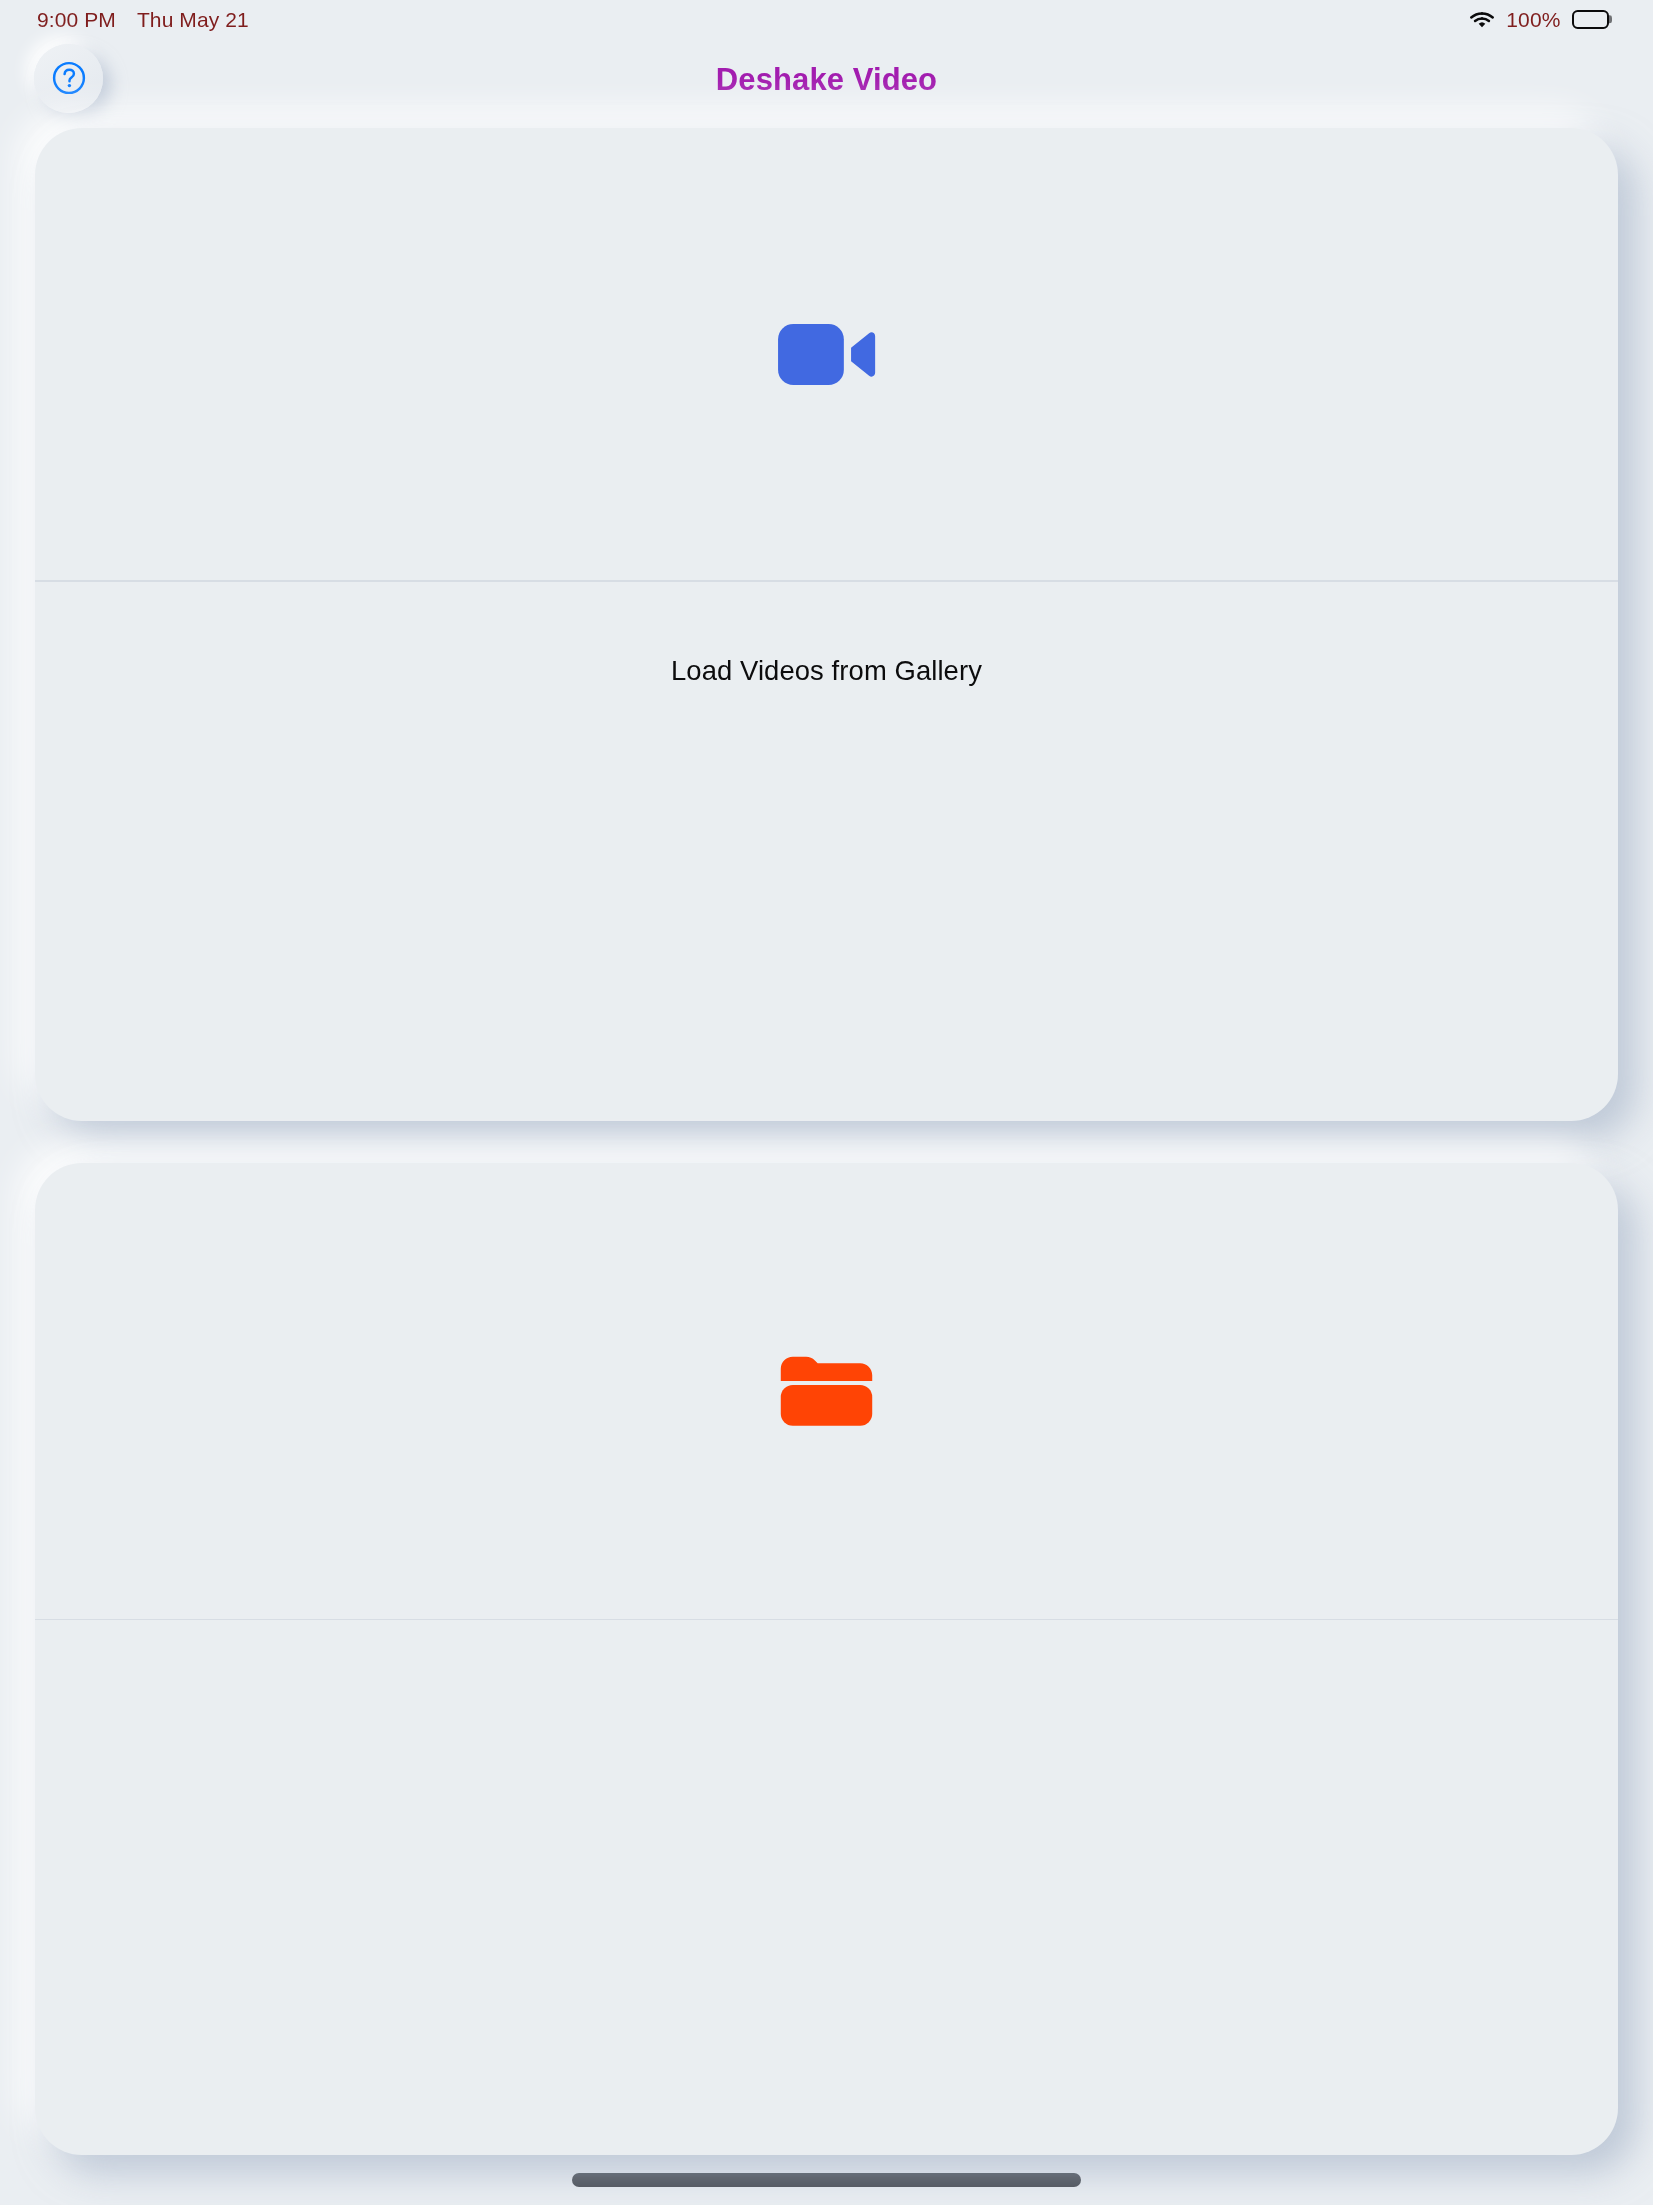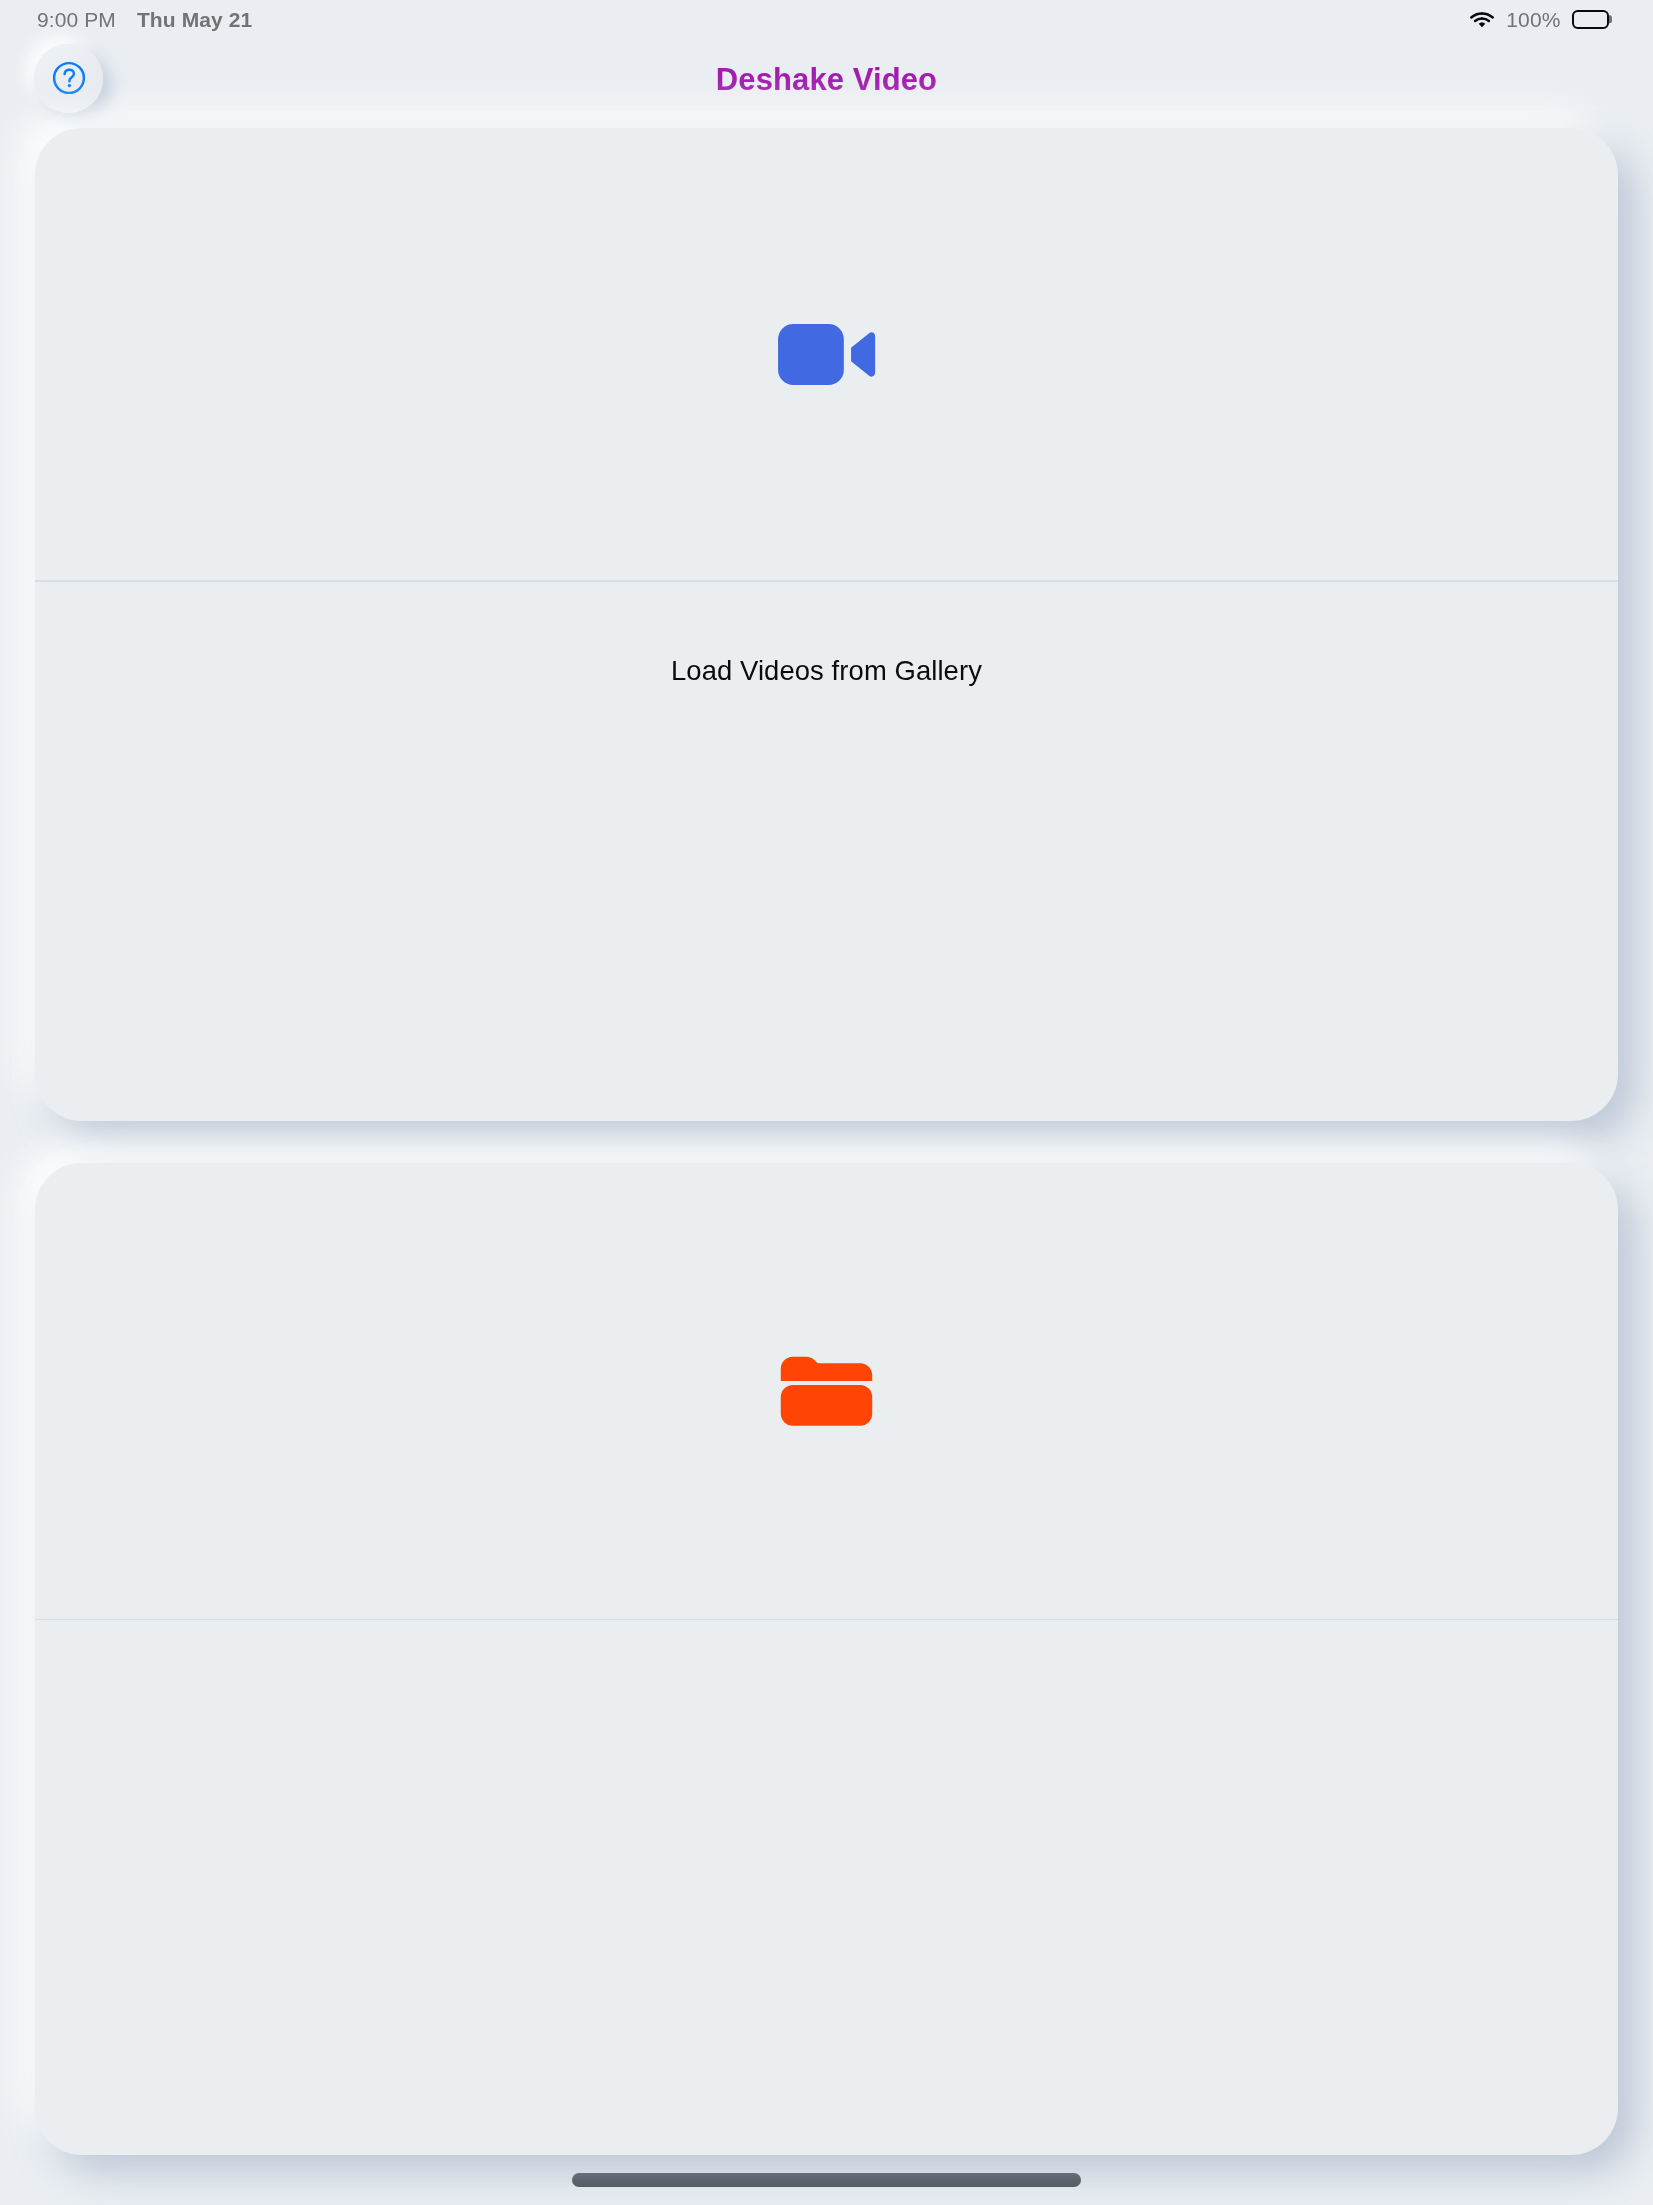--- a/index.html
+++ b/index.html
@@ -35,7 +35,7 @@
     align-items: center;
     padding: 0 44px 0 37px;
     font-size: 21px;
-    color: #737373;
+    color: #7f1d1d;
     letter-spacing: 0.1px;
   }
   .status-left {

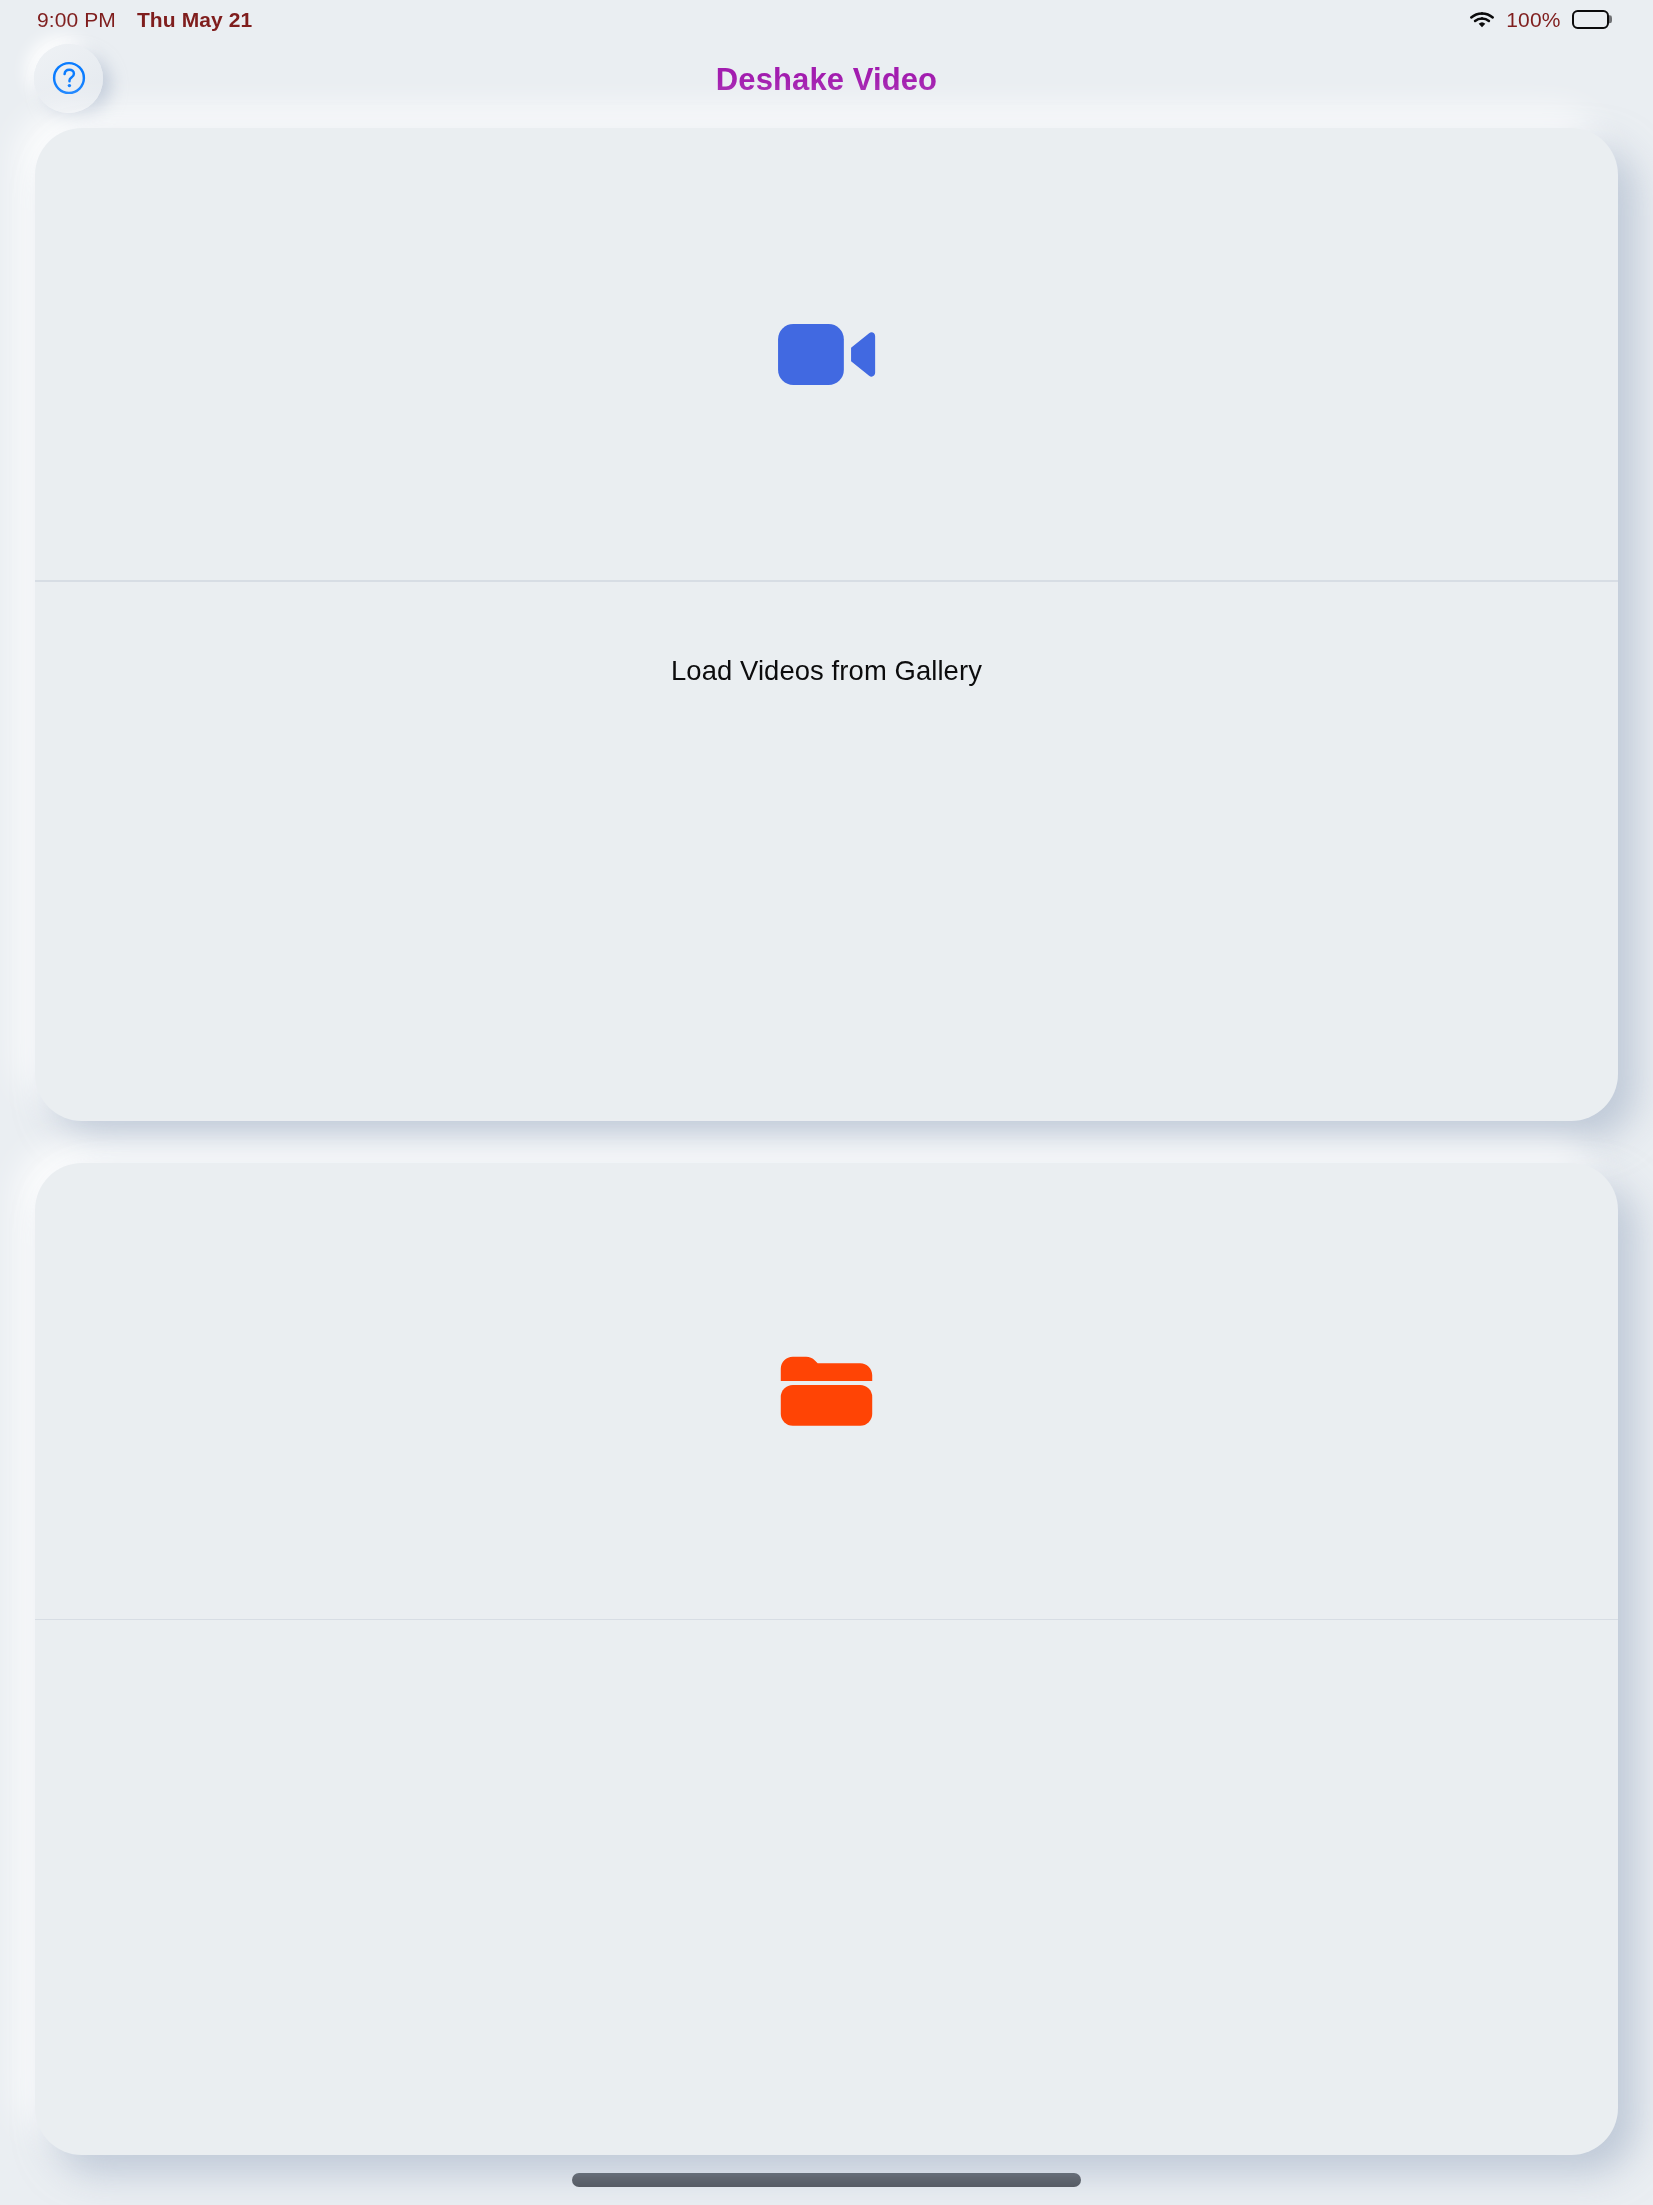--- a/index.html
+++ b/index.html
@@ -44,7 +44,7 @@
     gap: 21px;
   }
   .status-time { font-weight: 500; }
-  .status-date { font-weight: 700; }
+  .status-date { font-weight: 400; }
   .status-right {
     margin-left: auto;
     display: flex;

